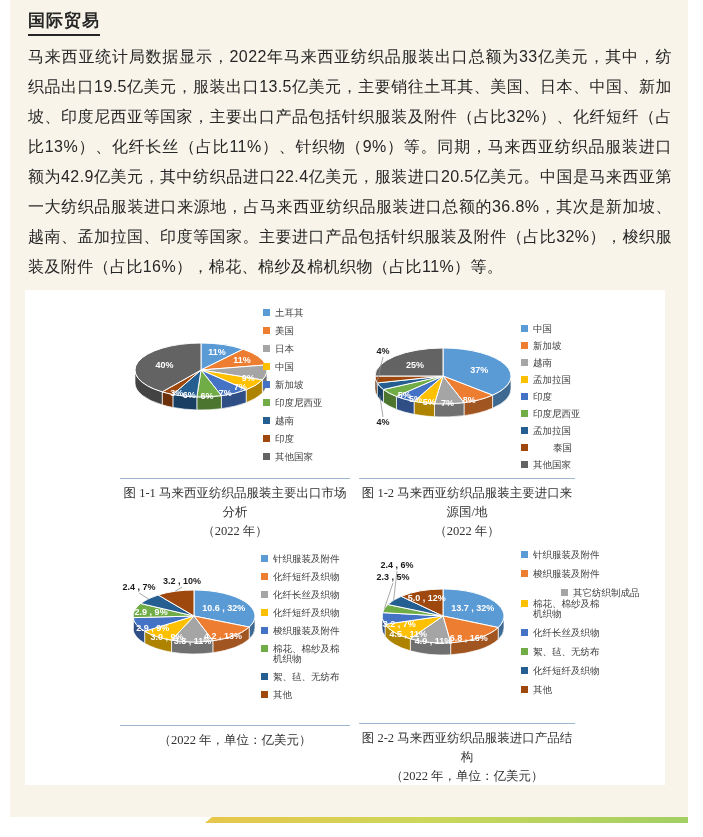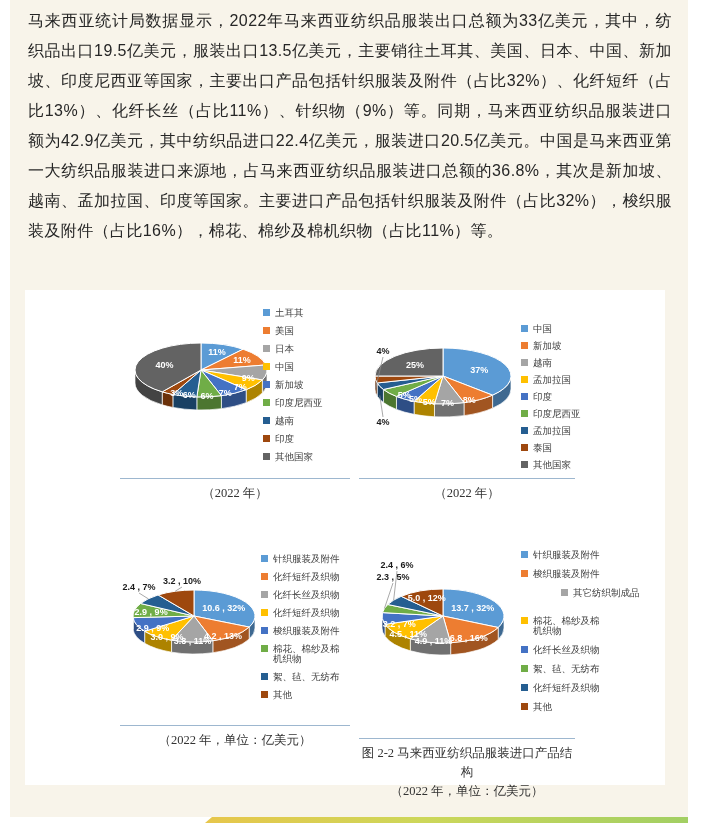--- a/index.html
+++ b/index.html
@@ -49,6 +49,9 @@
 <body>
 
 <div class="page">
+  <div class="doc-title-wrap">
+    <span class="doc-title">国际贸易</span>
+  </div>
   <p class="body-text">马来西亚统计局数据显示，2022年马来西亚纺织品服装出口总额为33亿美元，其中，纺织品出口19.5亿美元，服装出口13.5亿美元，主要销往土耳其、美国、日本、中国、新加坡、印度尼西亚等国家，主要出口产品包括针织服装及附件（占比32%）、化纤短纤（占比13%）、化纤长丝（占比11%）、针织物（9%）等。同期，马来西亚纺织品服装进口额为42.9亿美元，其中纺织品进口22.4亿美元，服装进口20.5亿美元。中国是马来西亚第一大纺织品服装进口来源地，占马来西亚纺织品服装进口总额的36.8%，其次是新加坡、越南、孟加拉国、印度等国家。主要进口产品包括针织服装及附件（占比32%），梭织服装及附件（占比16%），棉花、棉纱及棉机织物（占比11%）等。</p>
 
   <div class="chart-box">

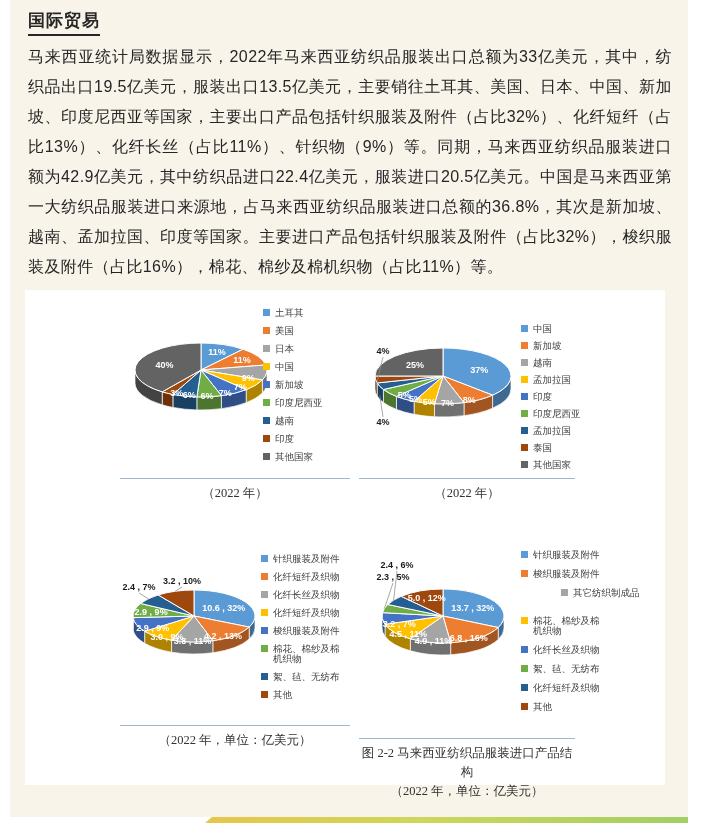--- a/index.html
+++ b/index.html
@@ -190,7 +190,7 @@
             </div>
             <div class="legend-item" style="margin-bottom: 7px;">
               <span class="legend-swatch" style="background: rgb(158, 72, 14);"></span>
-              <span class="legend-label" style="max-width: 90px;">泰国</span>
+              <span class="legend-label" style="max-width: 90px; margin-left: 20px;">泰国</span>
             </div>
             <div class="legend-item" style="margin-bottom: 7px;">
               <span class="legend-swatch" style="background: rgb(99, 99, 99);"></span>

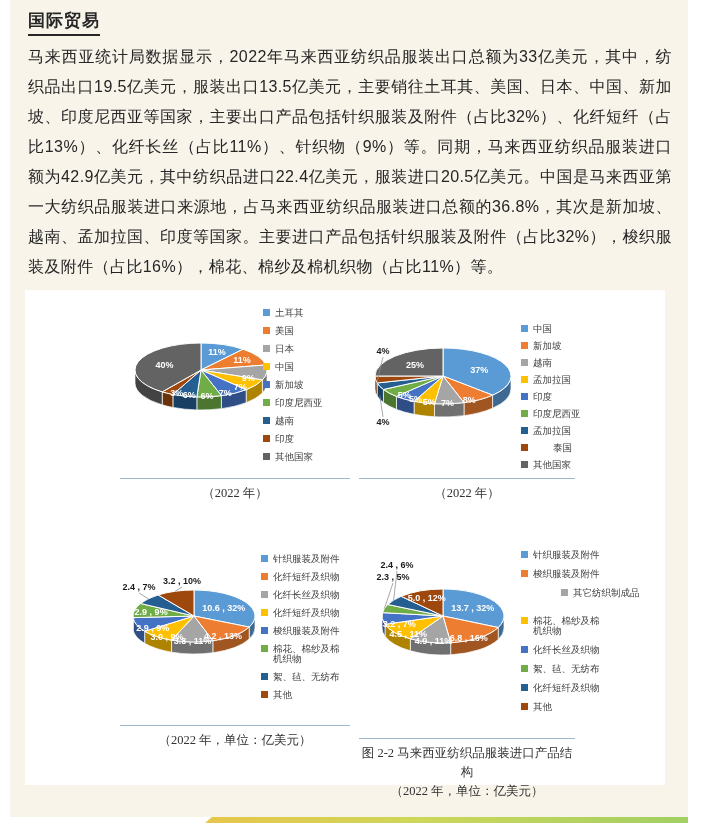--- a/index.html
+++ b/index.html
@@ -124,6 +124,7 @@
           </div>
         </div>
       <div class="cap" style="left:95px;top:188px;width:230px">
+        <div>图 1-1 马来西亚纺织品服装主要出口市场分析</div>
         <div>（2022 年）</div>
       </div>
     </div>

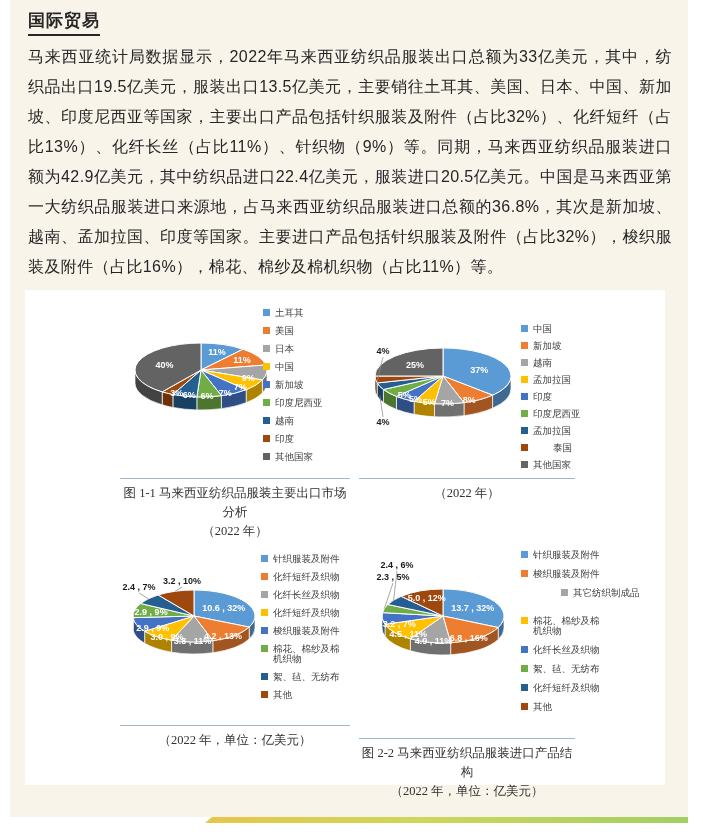--- a/index.html
+++ b/index.html
@@ -200,6 +200,7 @@
           </div>
         </div>
       <div class="cap" style="left:14px;top:188px;width:216px">
+        <div>图 1-2 马来西亚纺织品服装主要进口来源国/地</div>
         <div>（2022 年）</div>
       </div>
     </div>

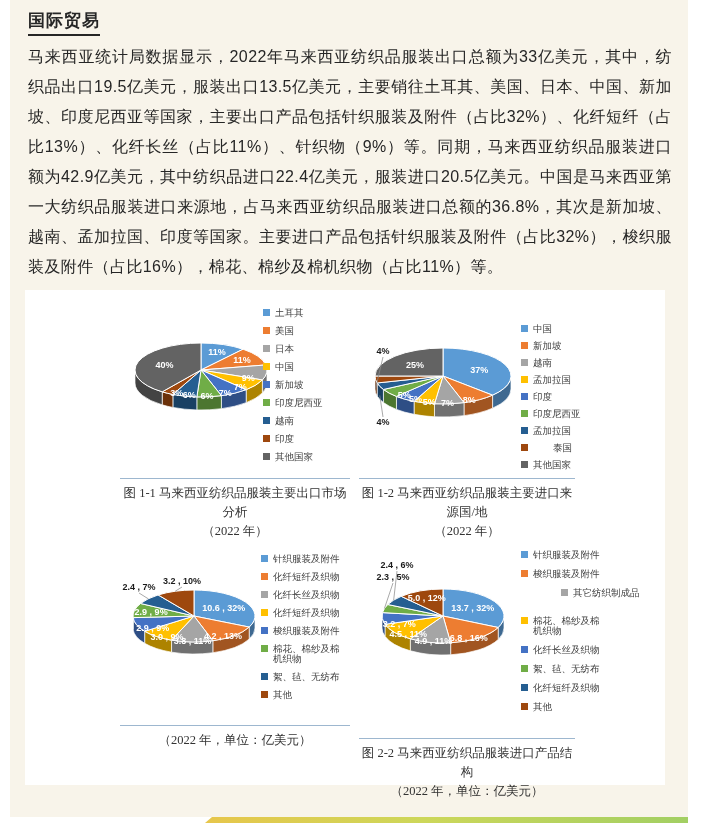--- a/index.html
+++ b/index.html
@@ -307,7 +307,7 @@
               <span class="legend-swatch" style="background: rgb(237, 125, 49);"></span>
               <span class="legend-label" style="max-width: 70px;">梭织服装及附件</span>
             </div>
-            <div class="legend-item" style="margin-bottom: 18px; padding-left: 40px;">
+            <div class="legend-item" style="margin-bottom: 1px; padding-left: 40px;">
               <span class="legend-swatch" style="background: rgb(165, 165, 165);"></span>
               <span class="legend-label" style="max-width: 70px;">其它纺织制成品</span>
             </div>

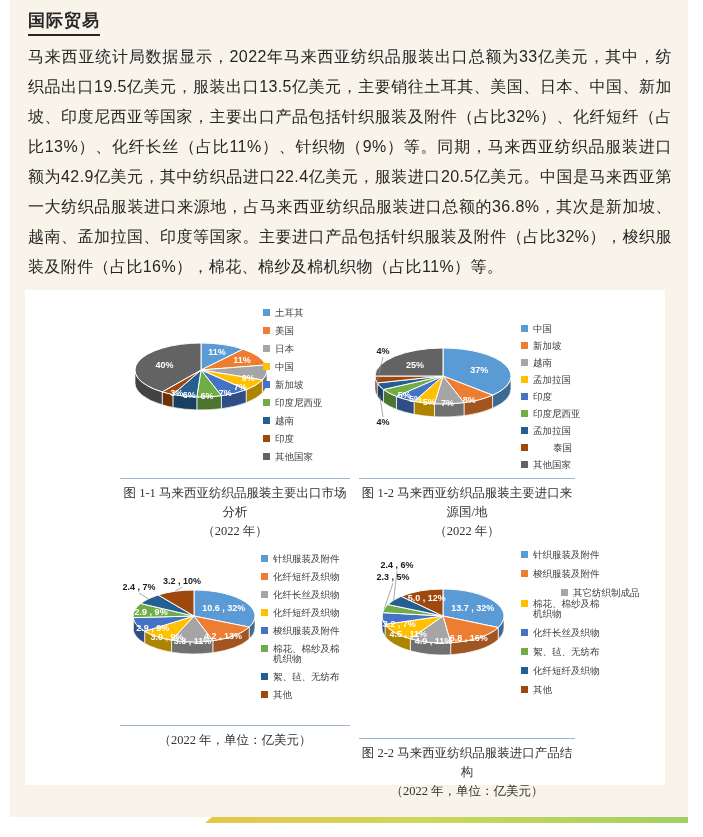--- a/index.html
+++ b/index.html
@@ -333,7 +333,7 @@
             </div>
           </div>
         </div>
-      <div class="cap" style="left:14px;top:198px;width:216px">
+      <div class="cap" style="left:14px;top:183px;width:216px">
         <div>图 2-2 马来西亚纺织品服装进口产品结构</div>
         <div>（2022 年，单位：亿美元）</div>
       </div>

